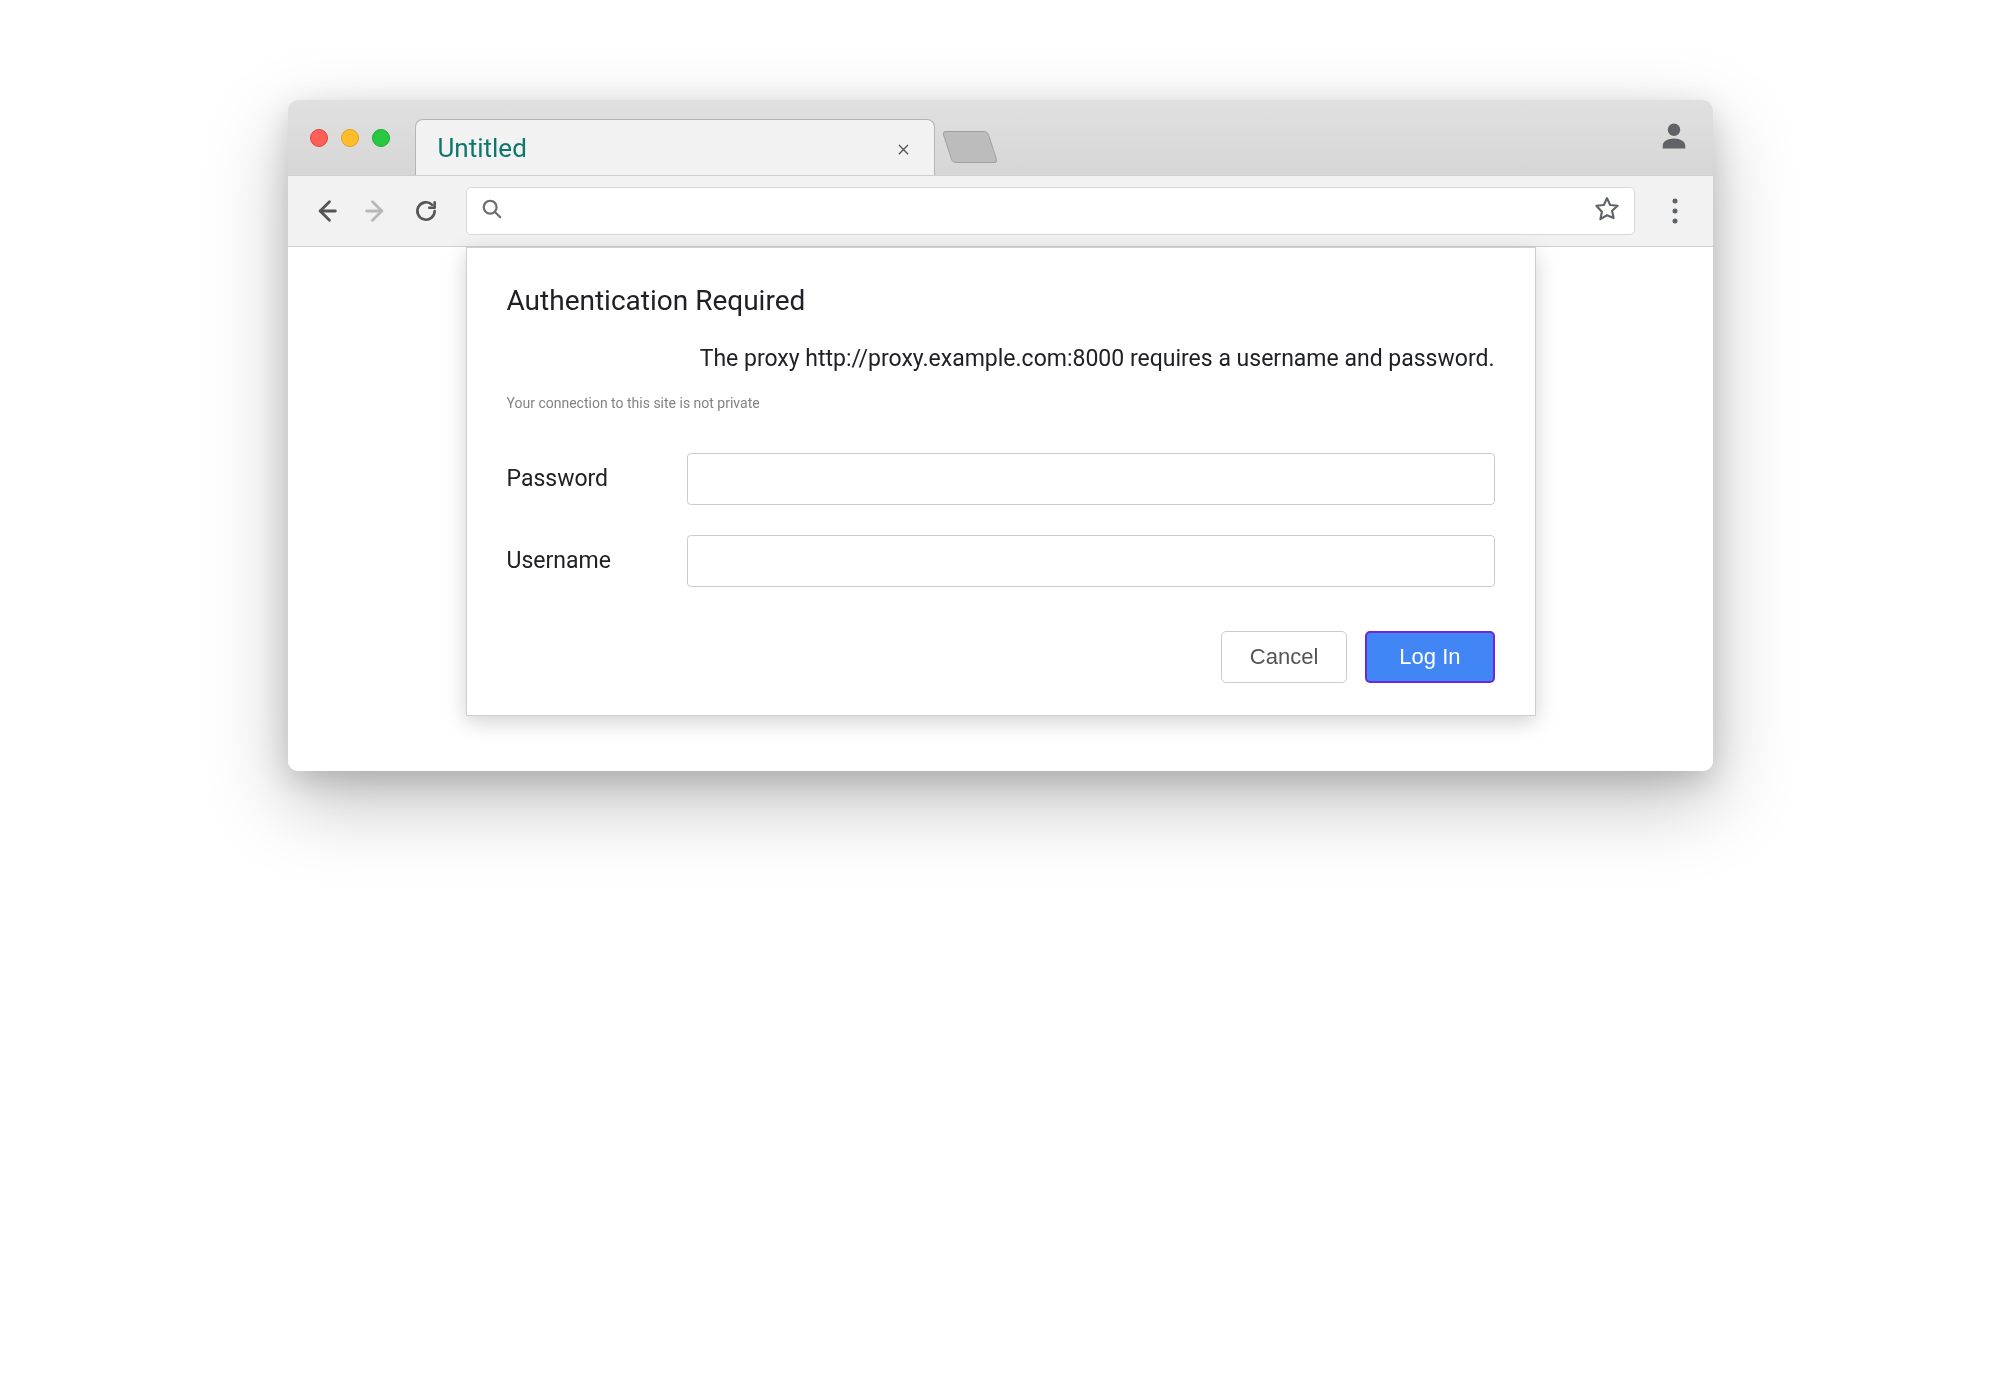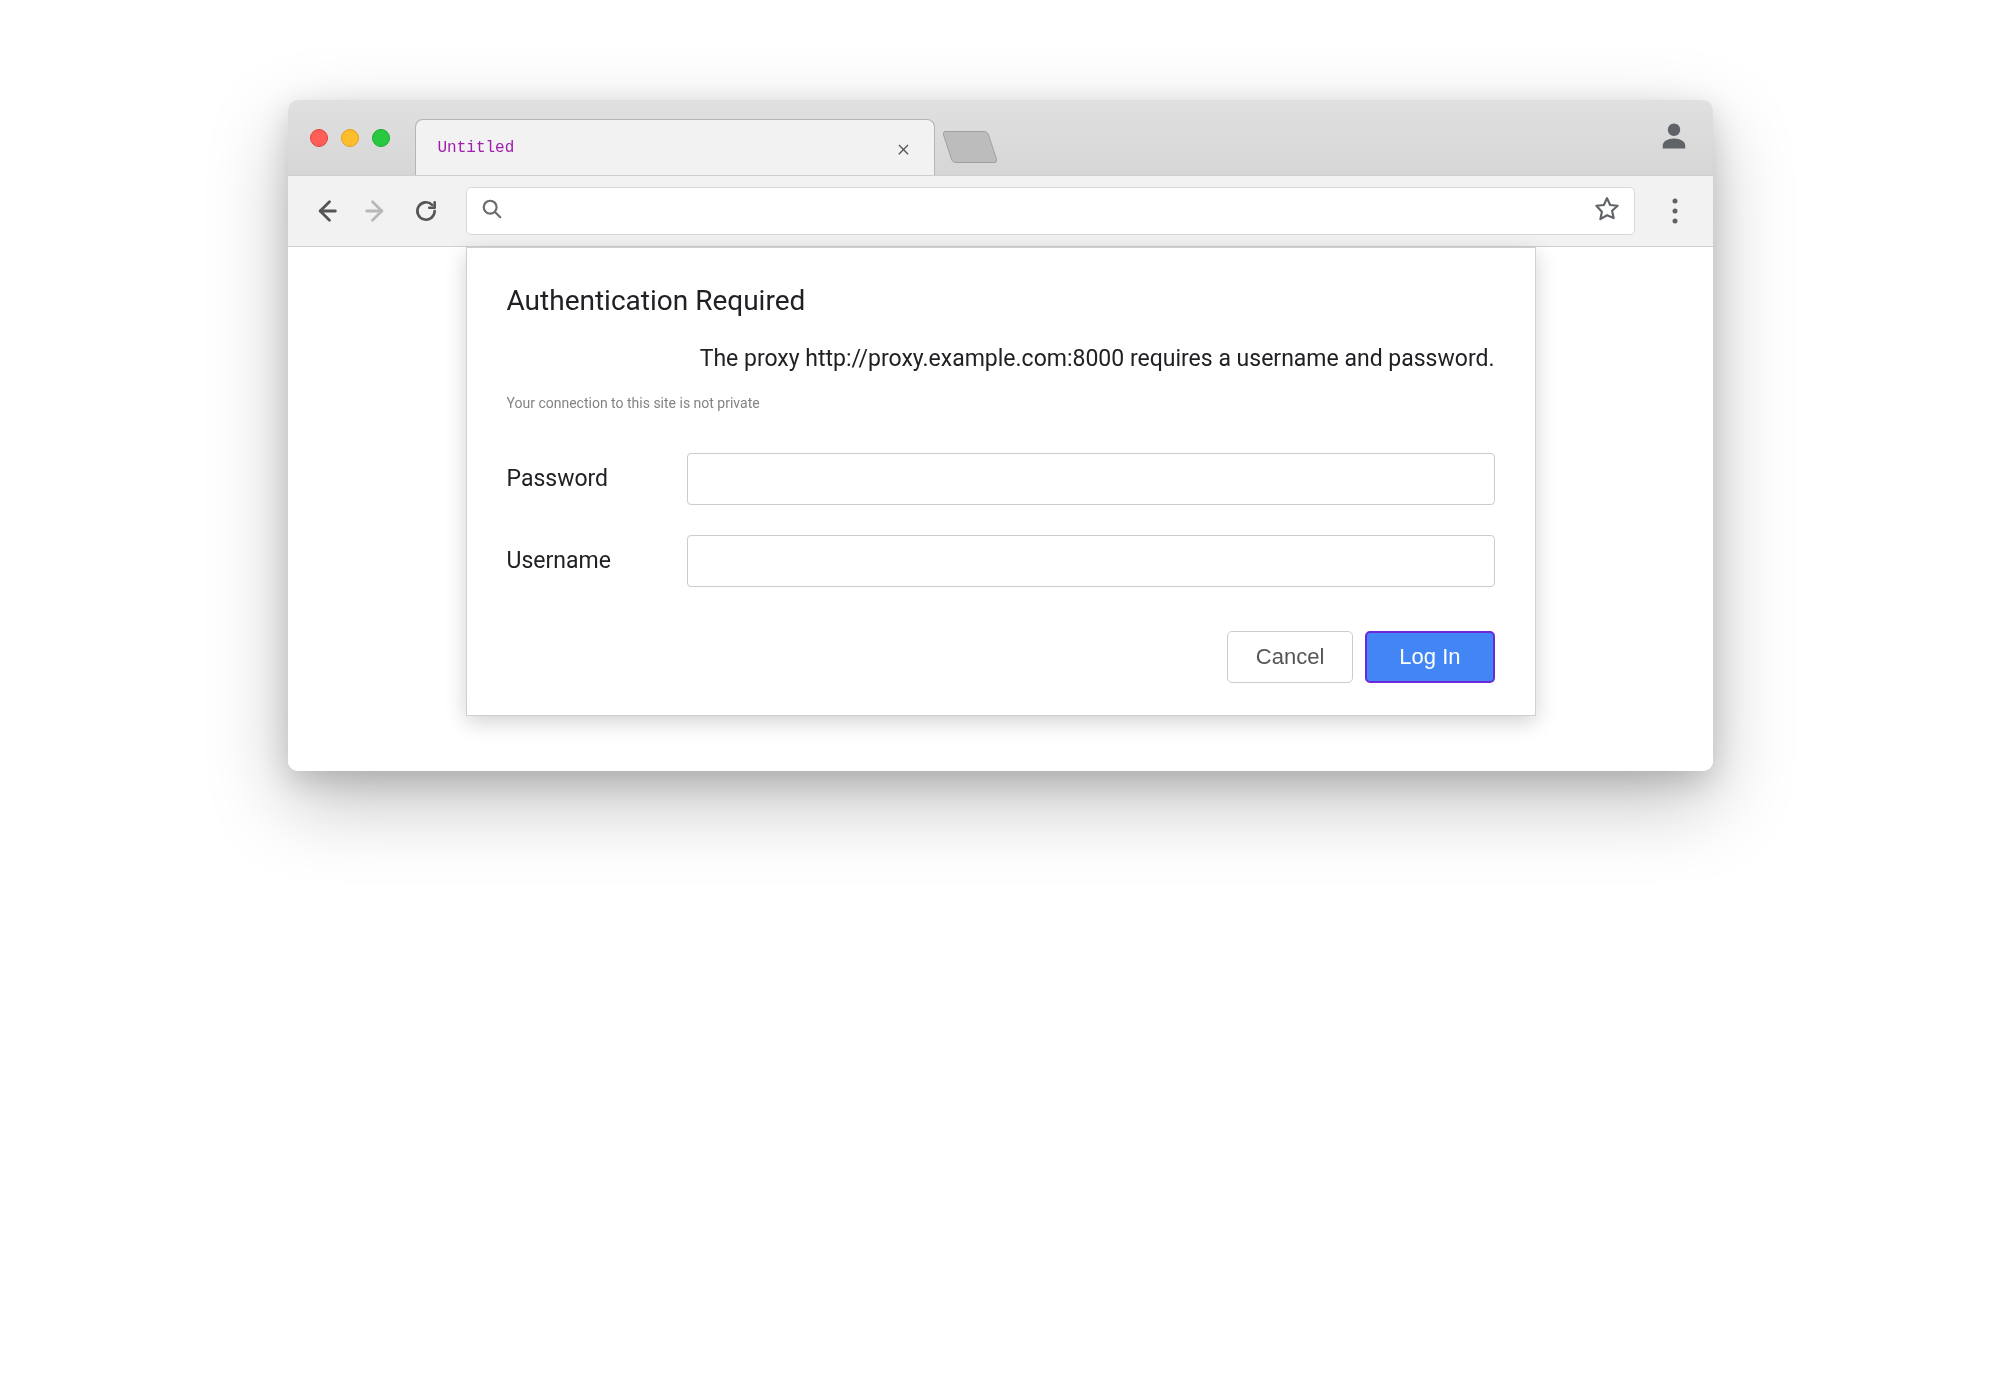--- a/index.html
+++ b/index.html
@@ -74,10 +74,9 @@
     }
     
     .tab-label {
-      font-size: 16px;
-      color: #a21caf;
+      font-size: 26px;
+      color: #0f766e;
       flex: 1;
-      font-family: Liberation Mono, monospace;
     }
     
     .tab-close {

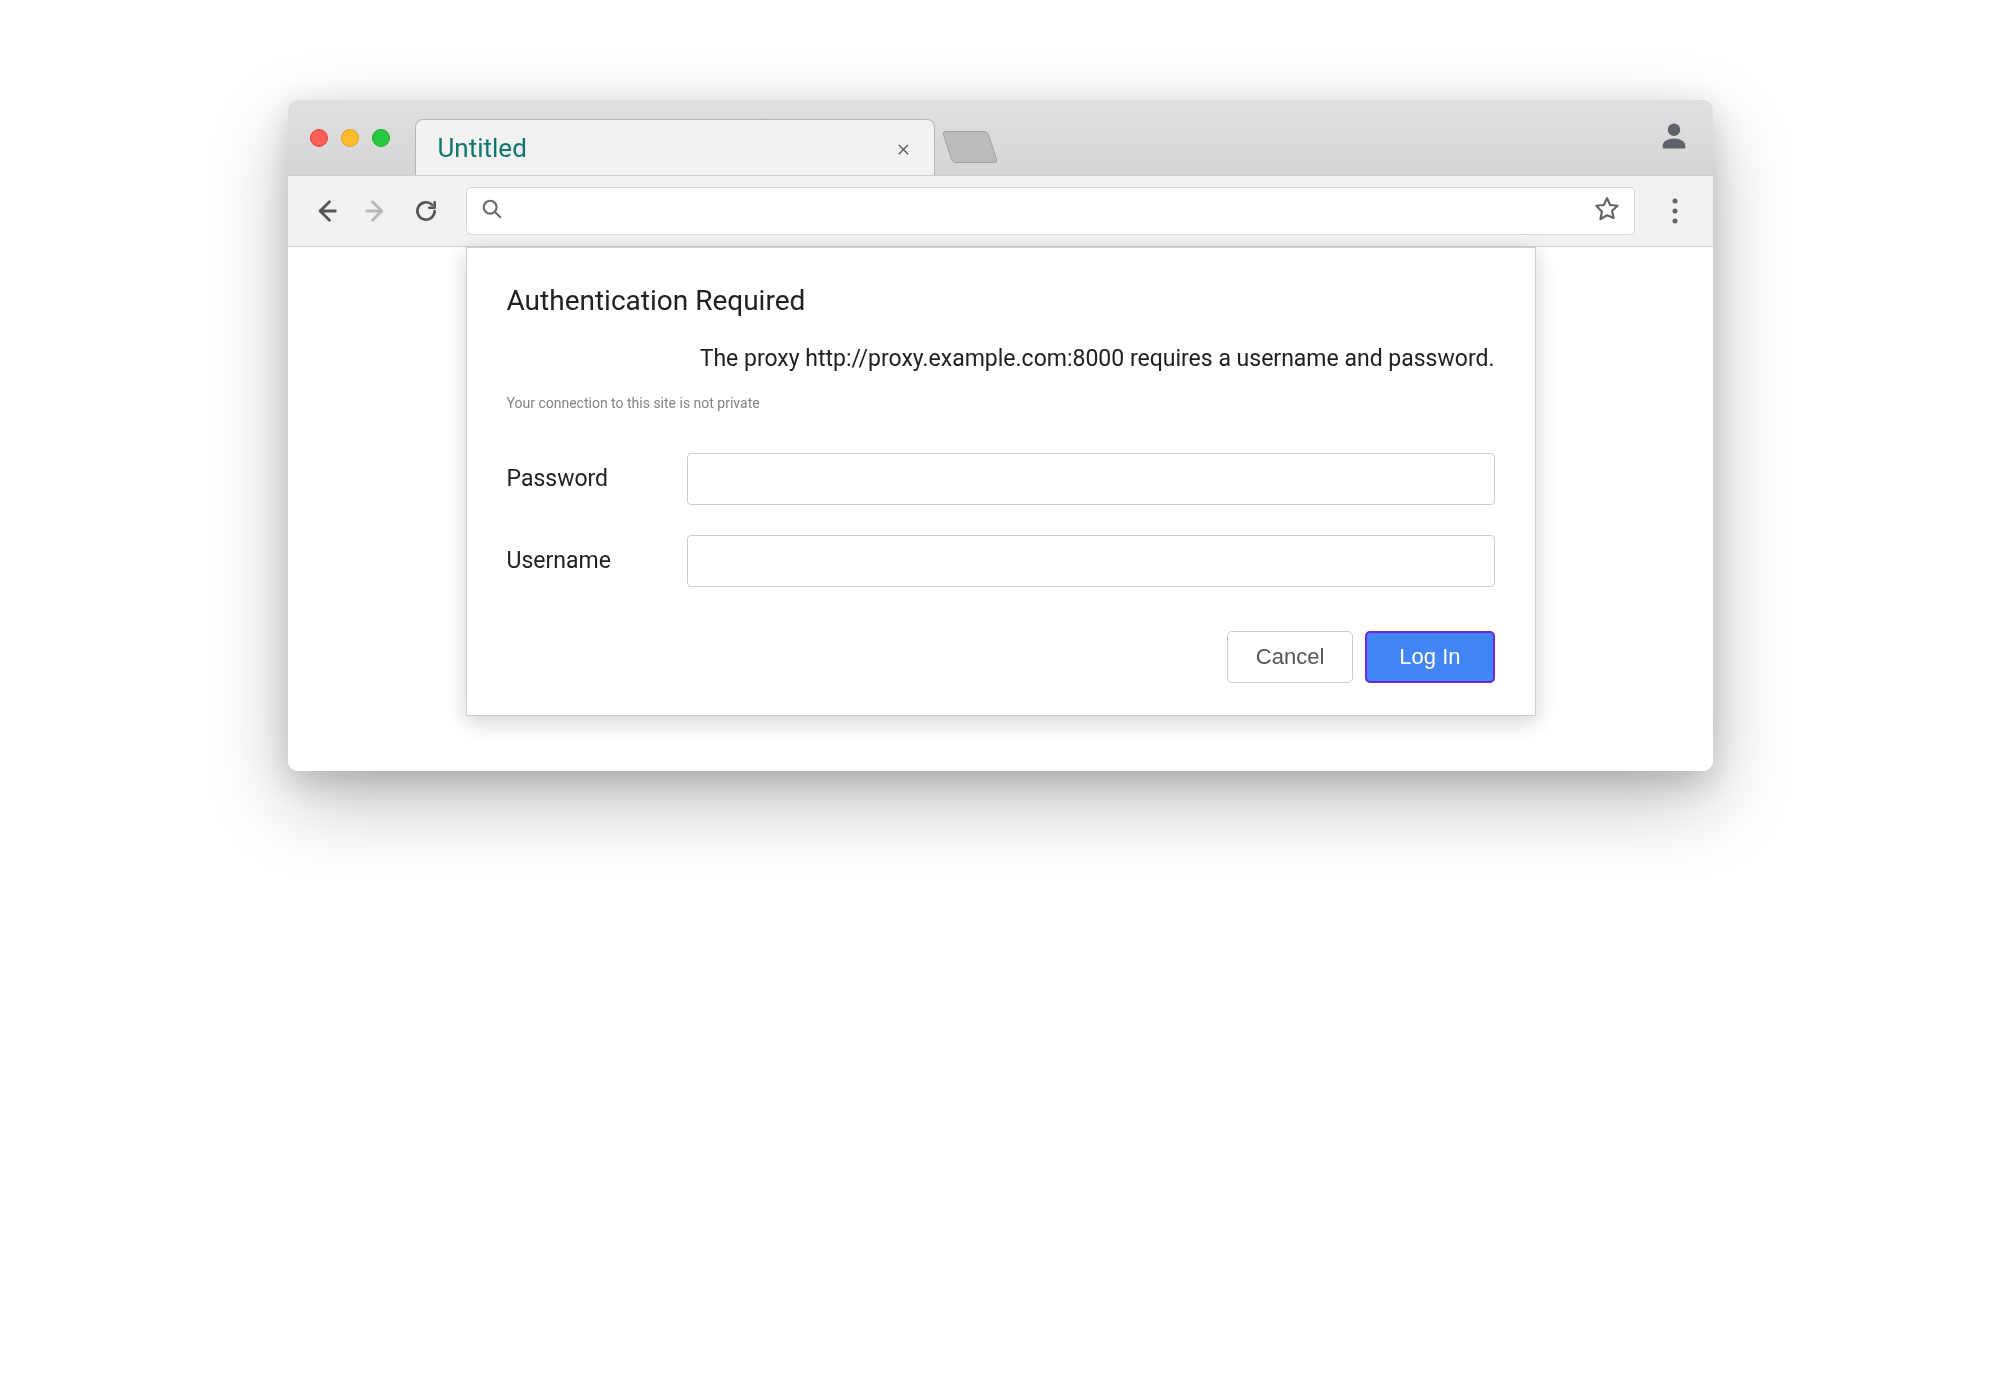--- a/index.html
+++ b/index.html
@@ -238,7 +238,7 @@
     .dialog-buttons {
       display: flex;
       justify-content: flex-end;
-      gap: 12px;
+      gap: 18px;
       margin-top: 44px;
     }
     

